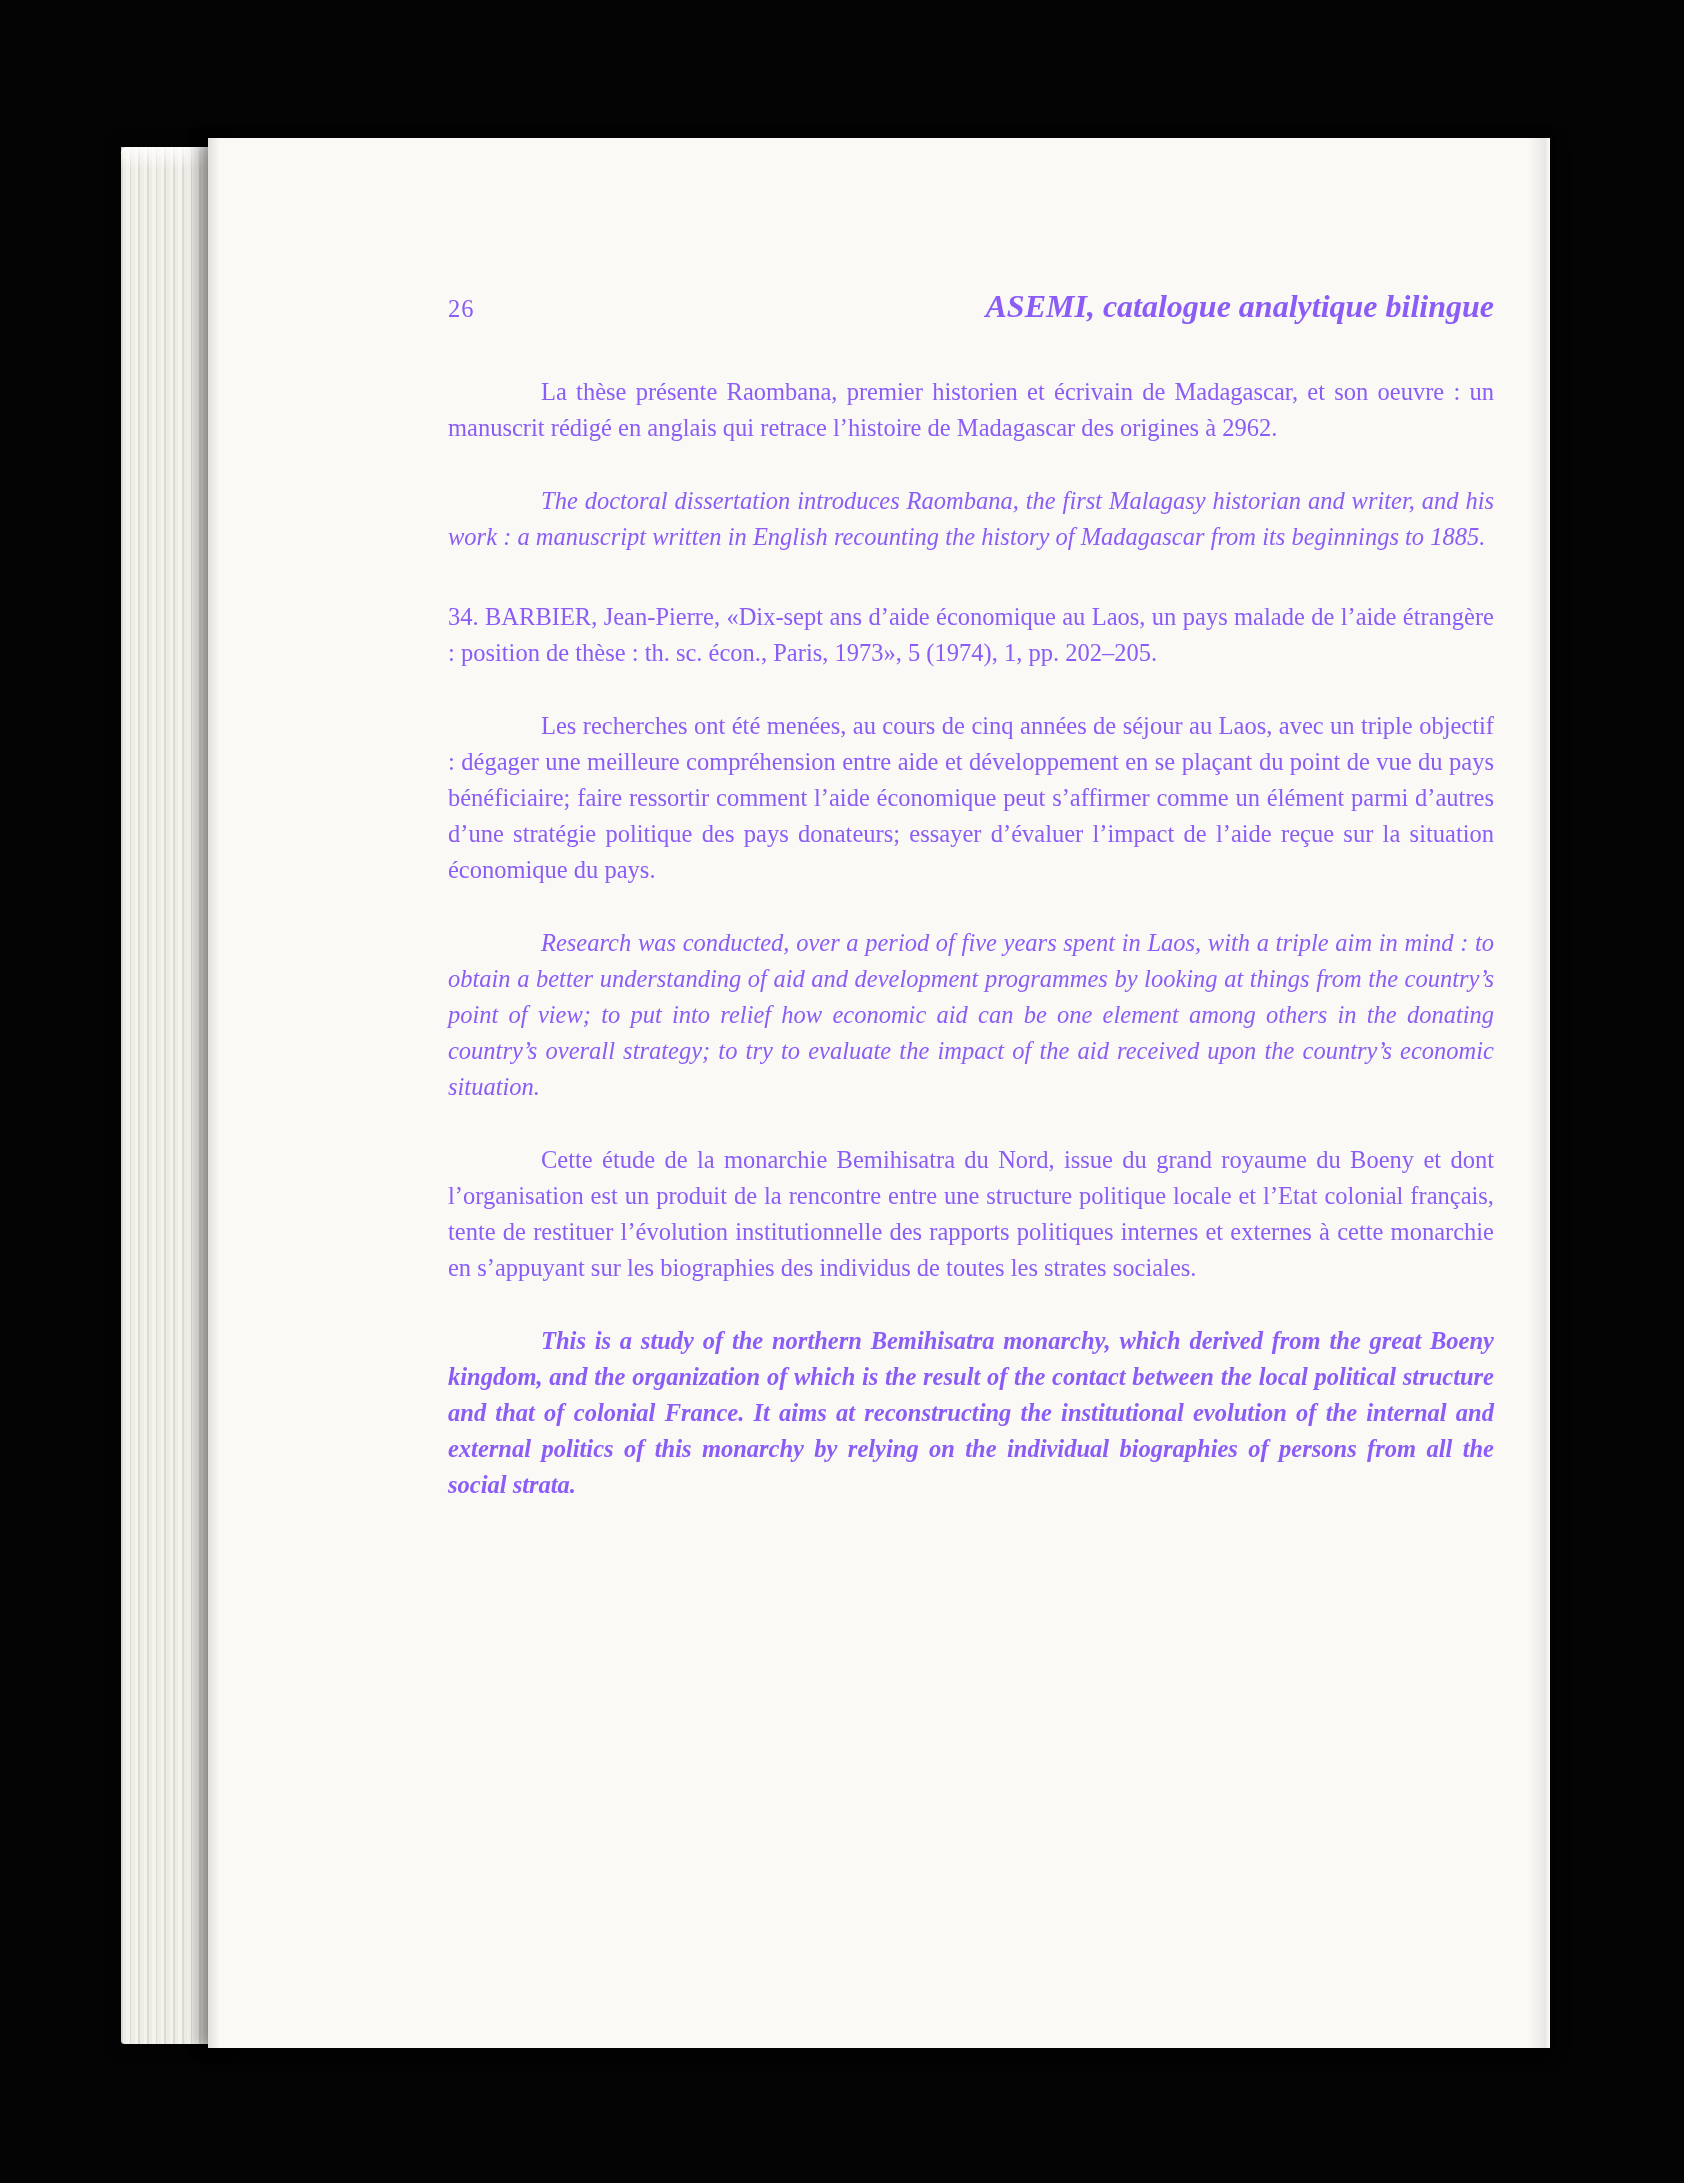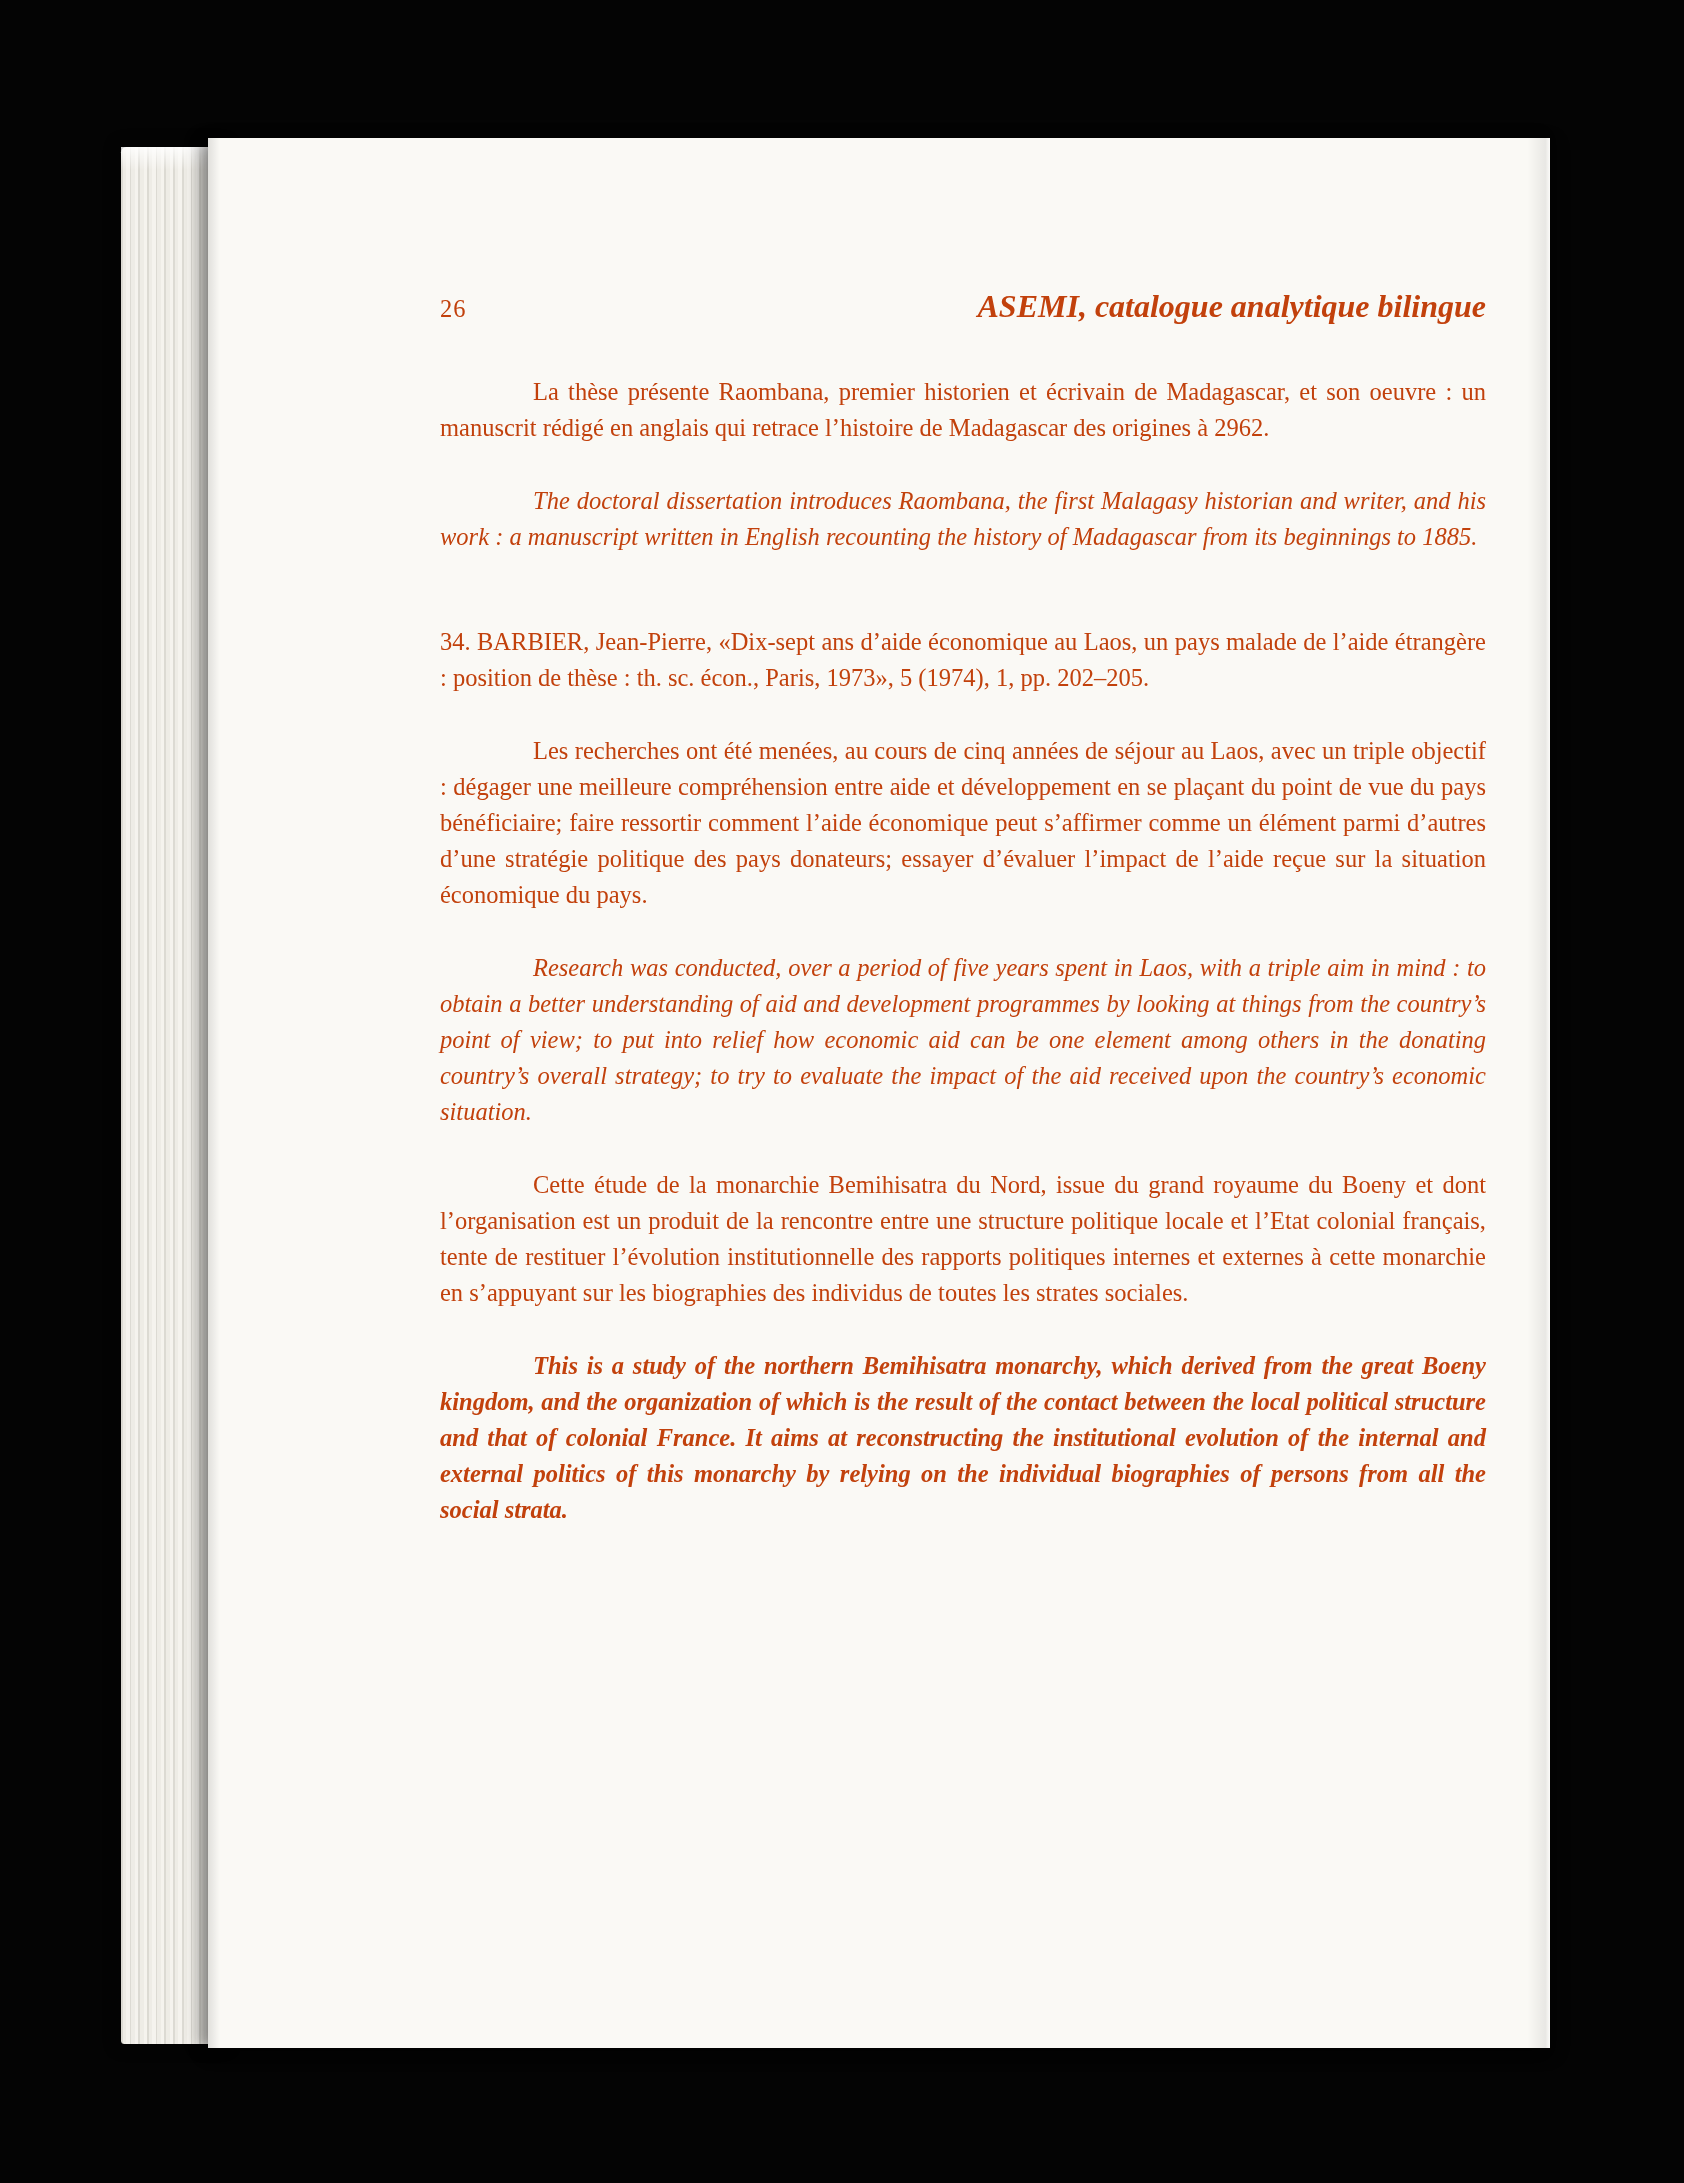--- a/index.html
+++ b/index.html
@@ -66,10 +66,10 @@
   }
   .textblock {
     position: absolute;
-    left: 232px;
+    left: 240px;
     top: 150px;
     width: 1046px;
-    color: #c2410c;
+    color: #8b5cf6;
     font-size: 24.5px;
     line-height: 36px;
   }

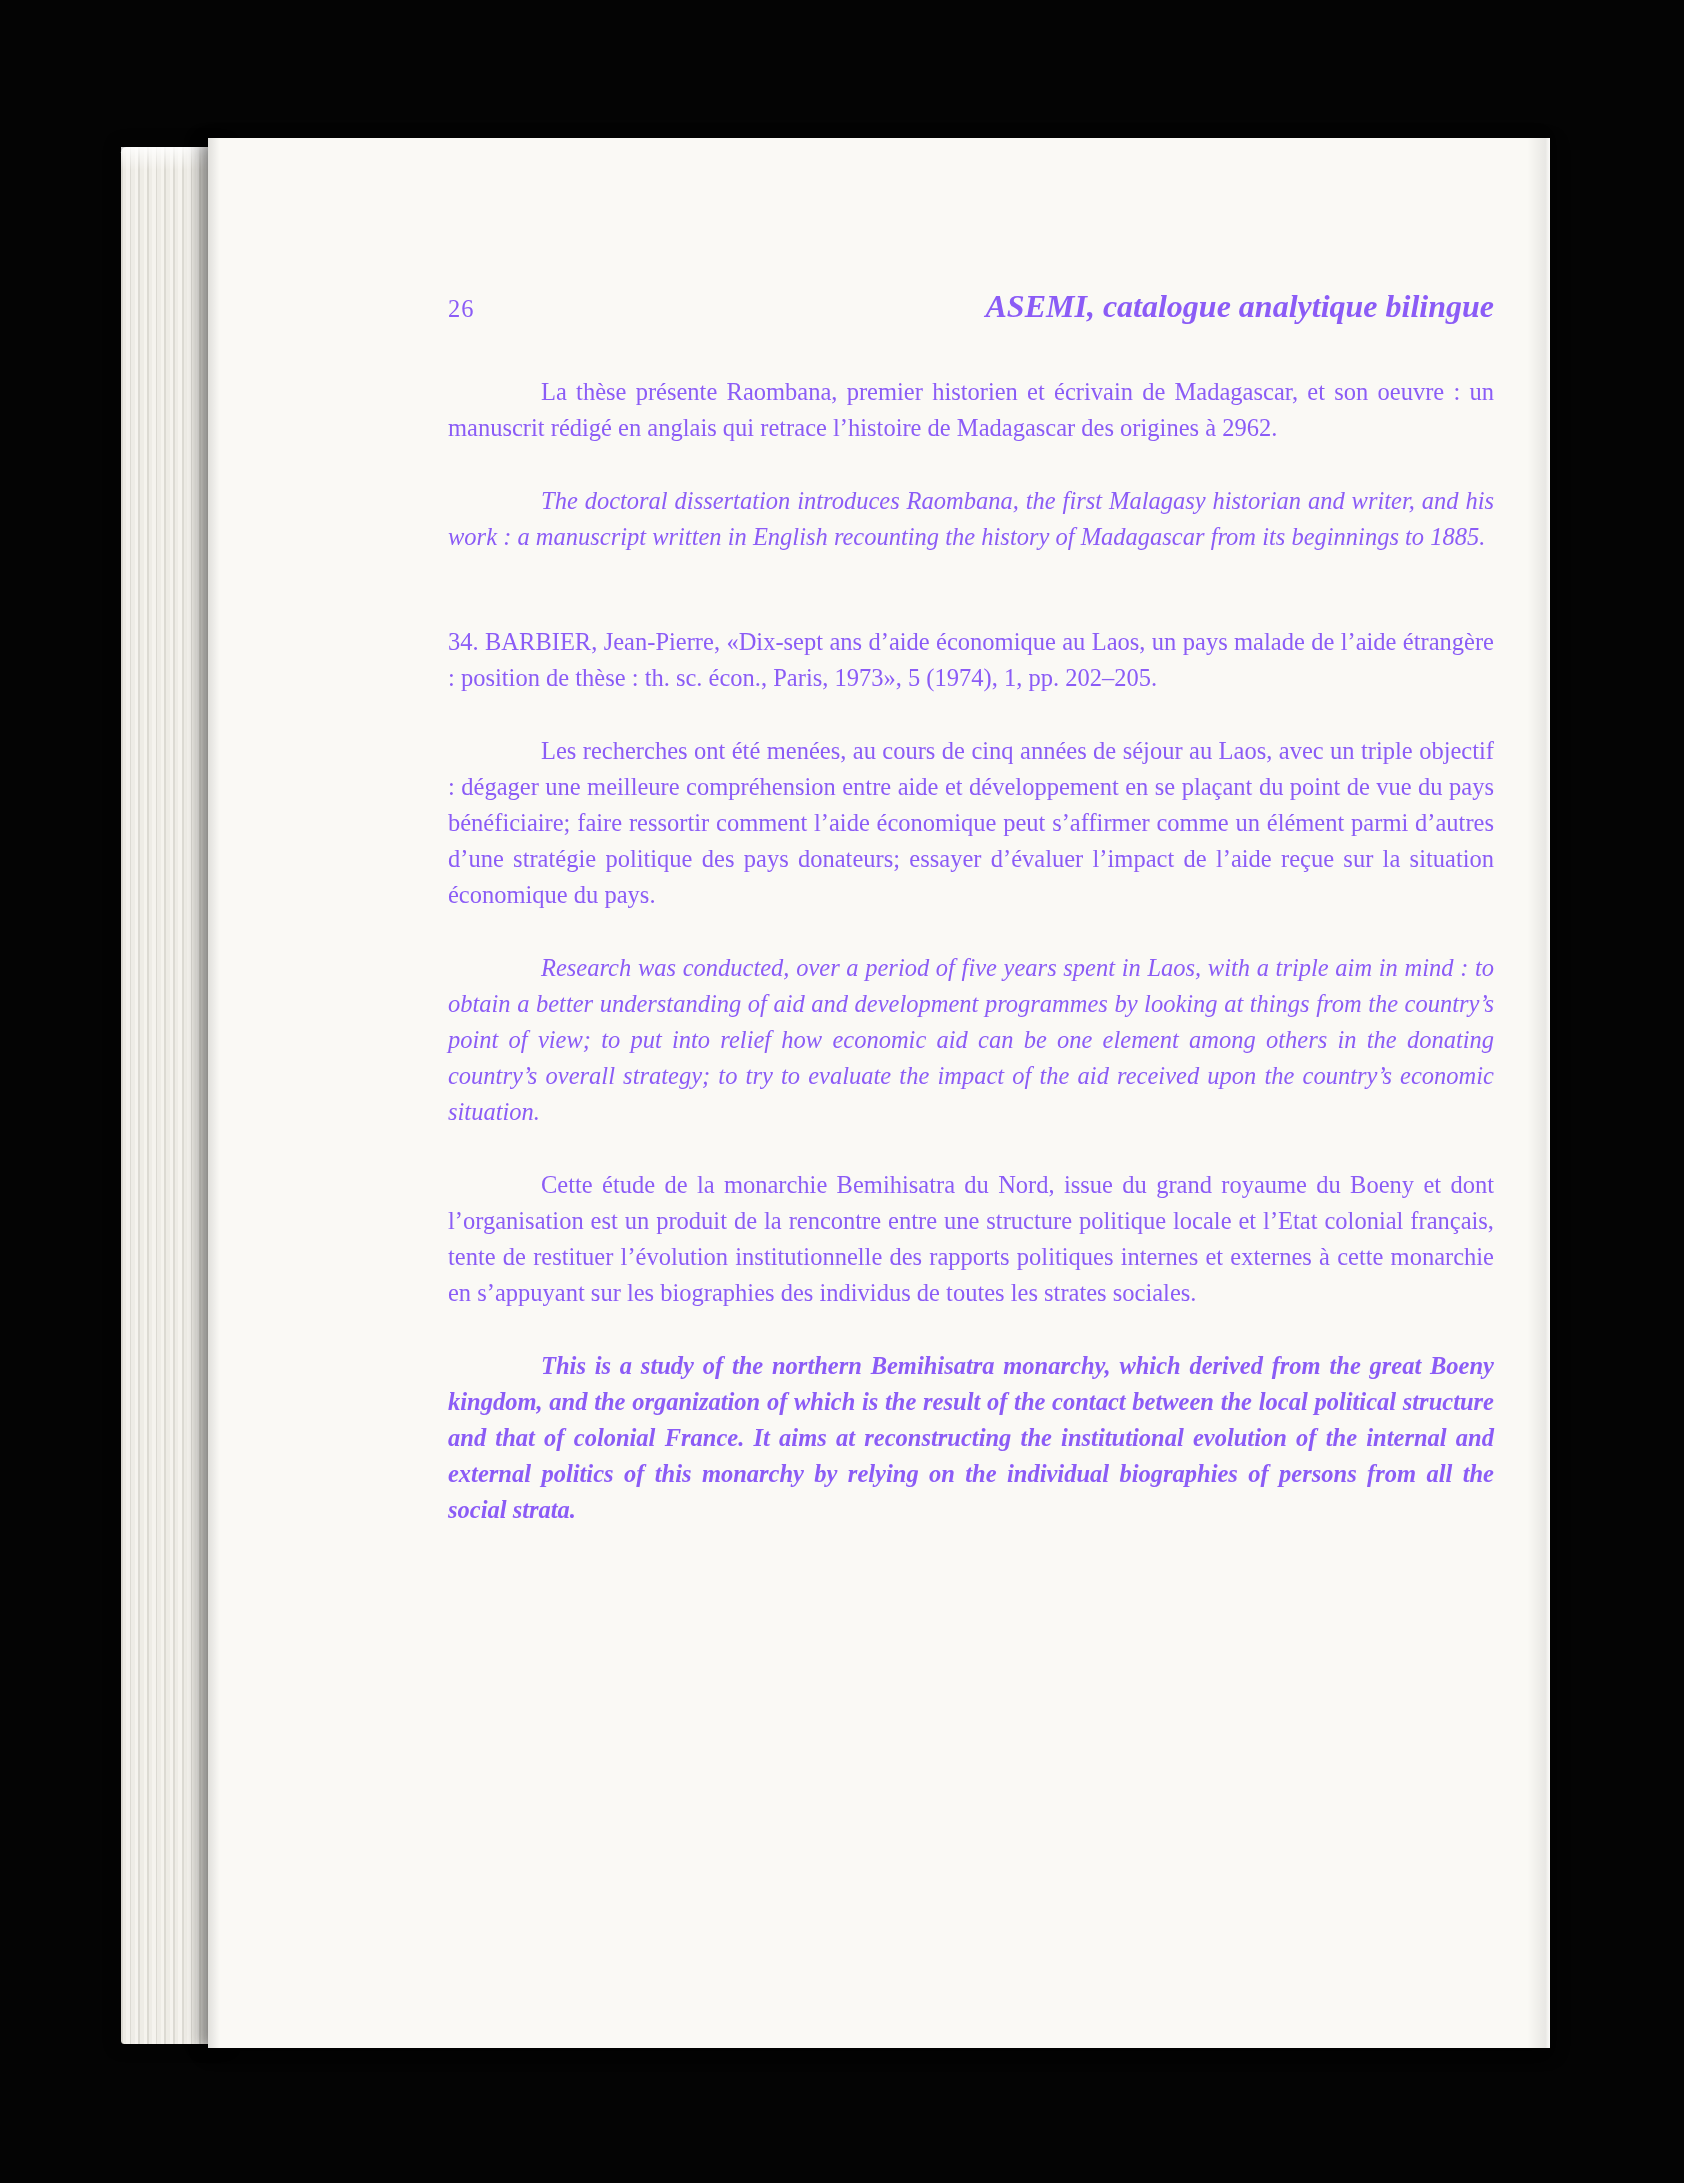--- a/index.html
+++ b/index.html
@@ -102,7 +102,7 @@
   }
   p.entry-heading {
     text-indent: 0;
-    margin-top: 69px;
+    margin-top: 44px;
     font-family: Liberation Serif, serif;
   }
   p:last-child { margin-bottom: 16px; font-weight: bold; }

